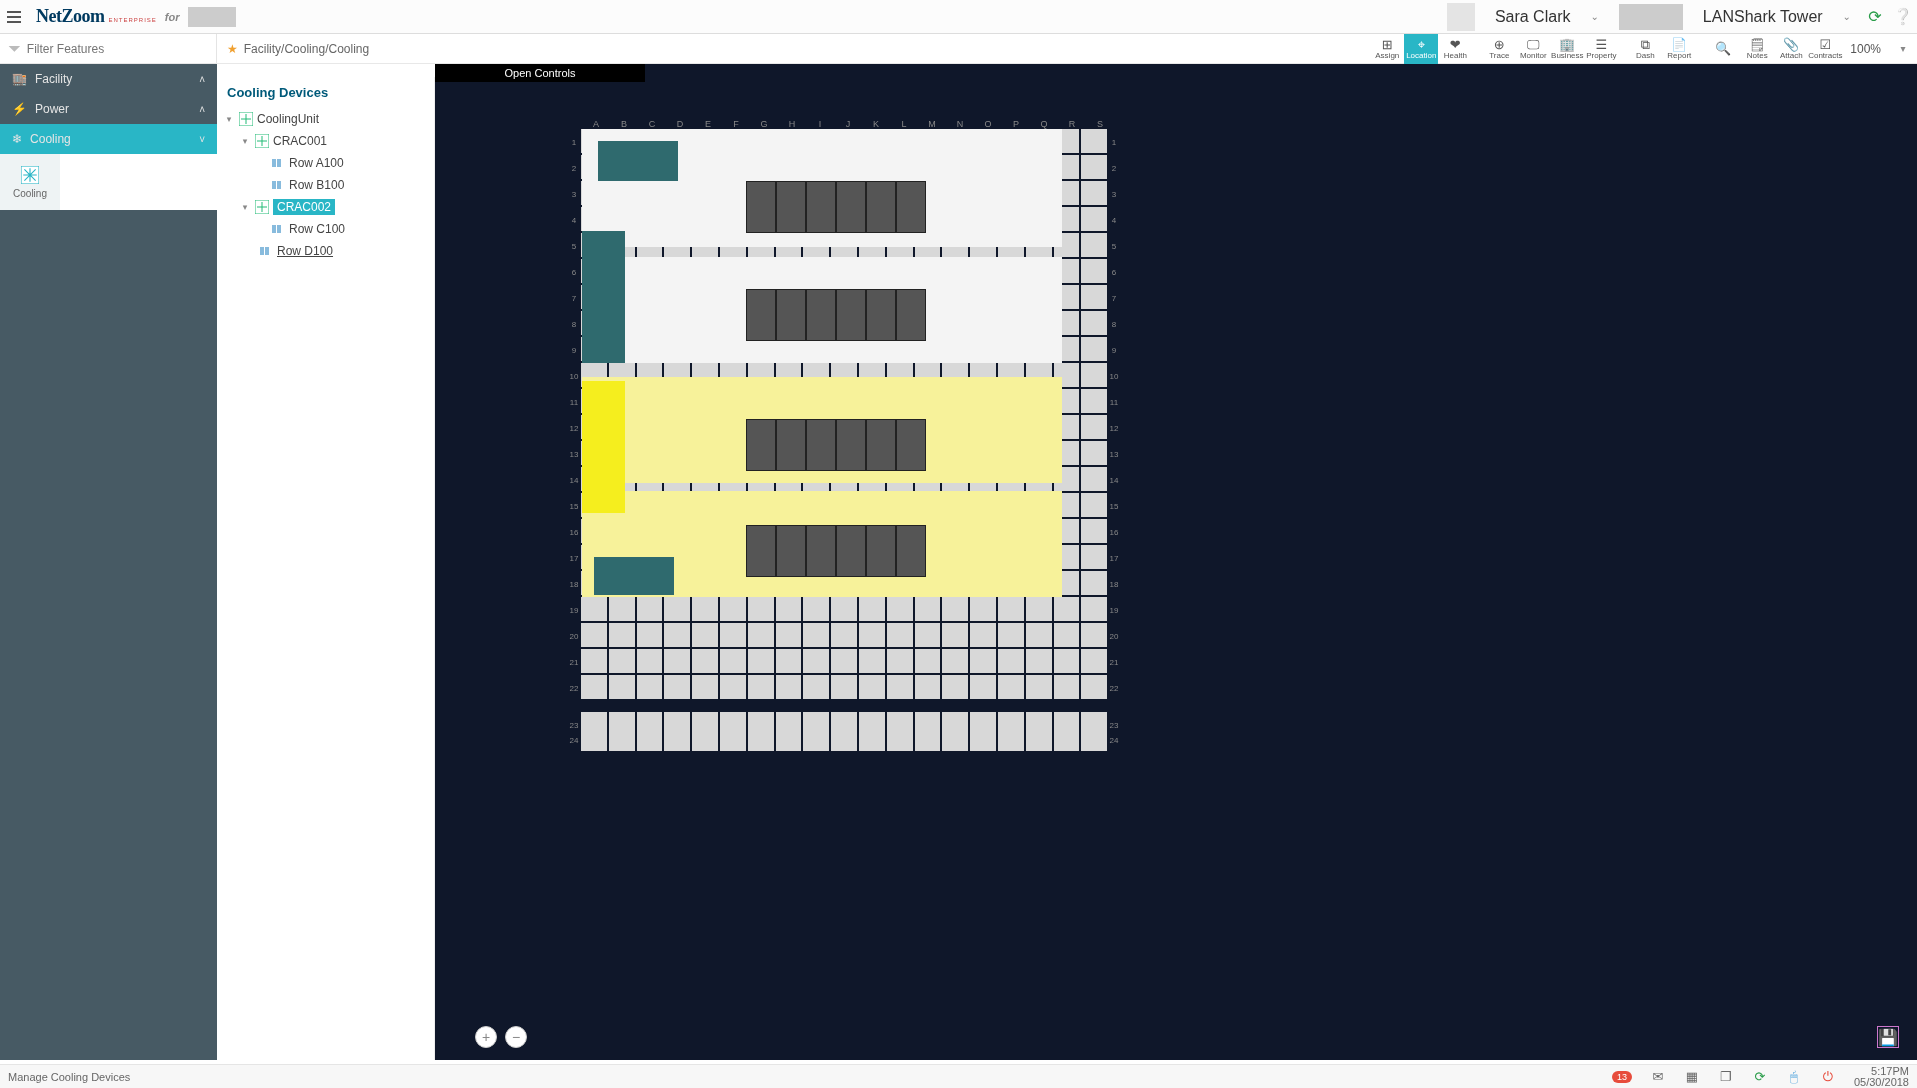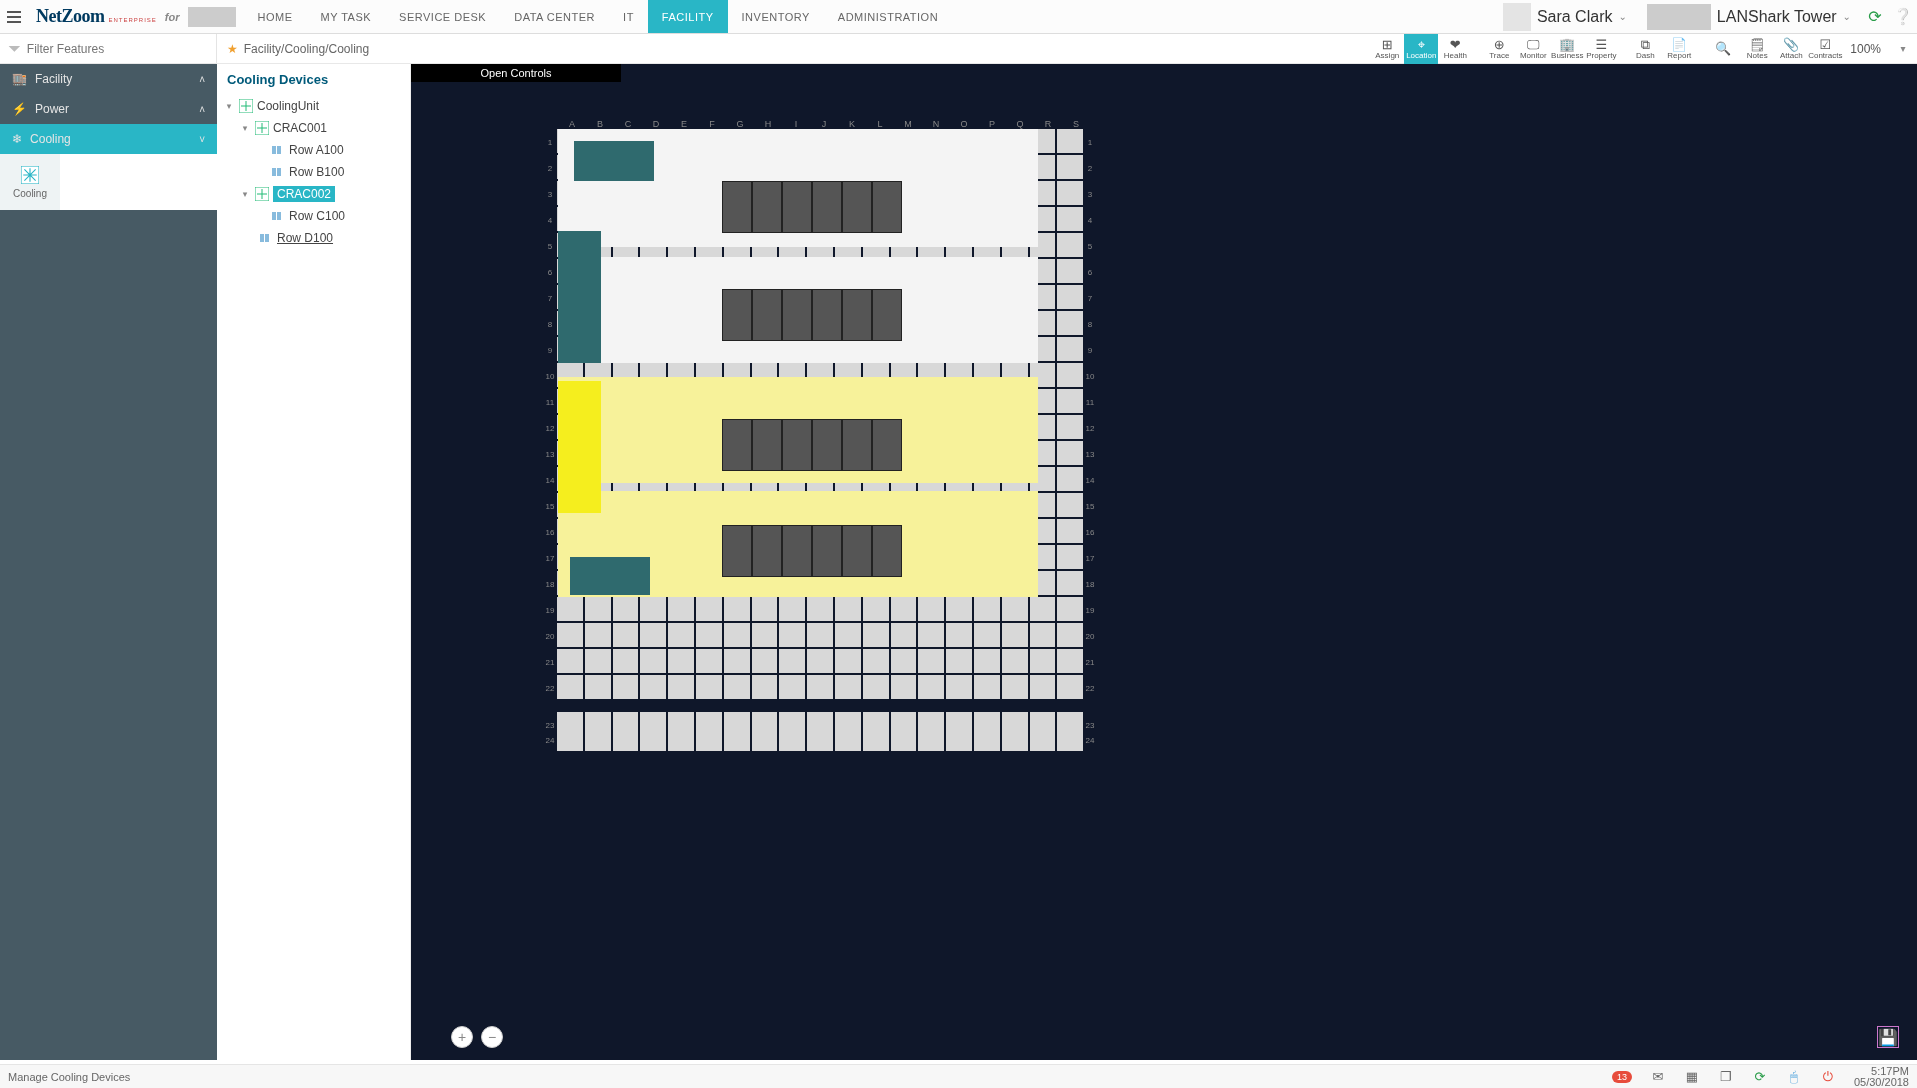--- a/index.html
+++ b/index.html
@@ -95,16 +95,6 @@
     <span class="for">for</span>
     <span class="logo-img"></span>
   </div>
-  <div id="mainmenu">
-      <div class="menu-item">HOME</div>
-      <div class="menu-item">MY TASK</div>
-      <div class="menu-item">SERVICE DESK</div>
-      <div class="menu-item">DATA CENTER</div>
-      <div class="menu-item">IT</div>
-      <div class="menu-item active">FACILITY</div>
-      <div class="menu-item">INVENTORY</div>
-      <div class="menu-item">ADMINISTRATION</div>
-    </div>
   <div id="topnav-right">
     <div id="user-box">
       <span class="avatar"></span>

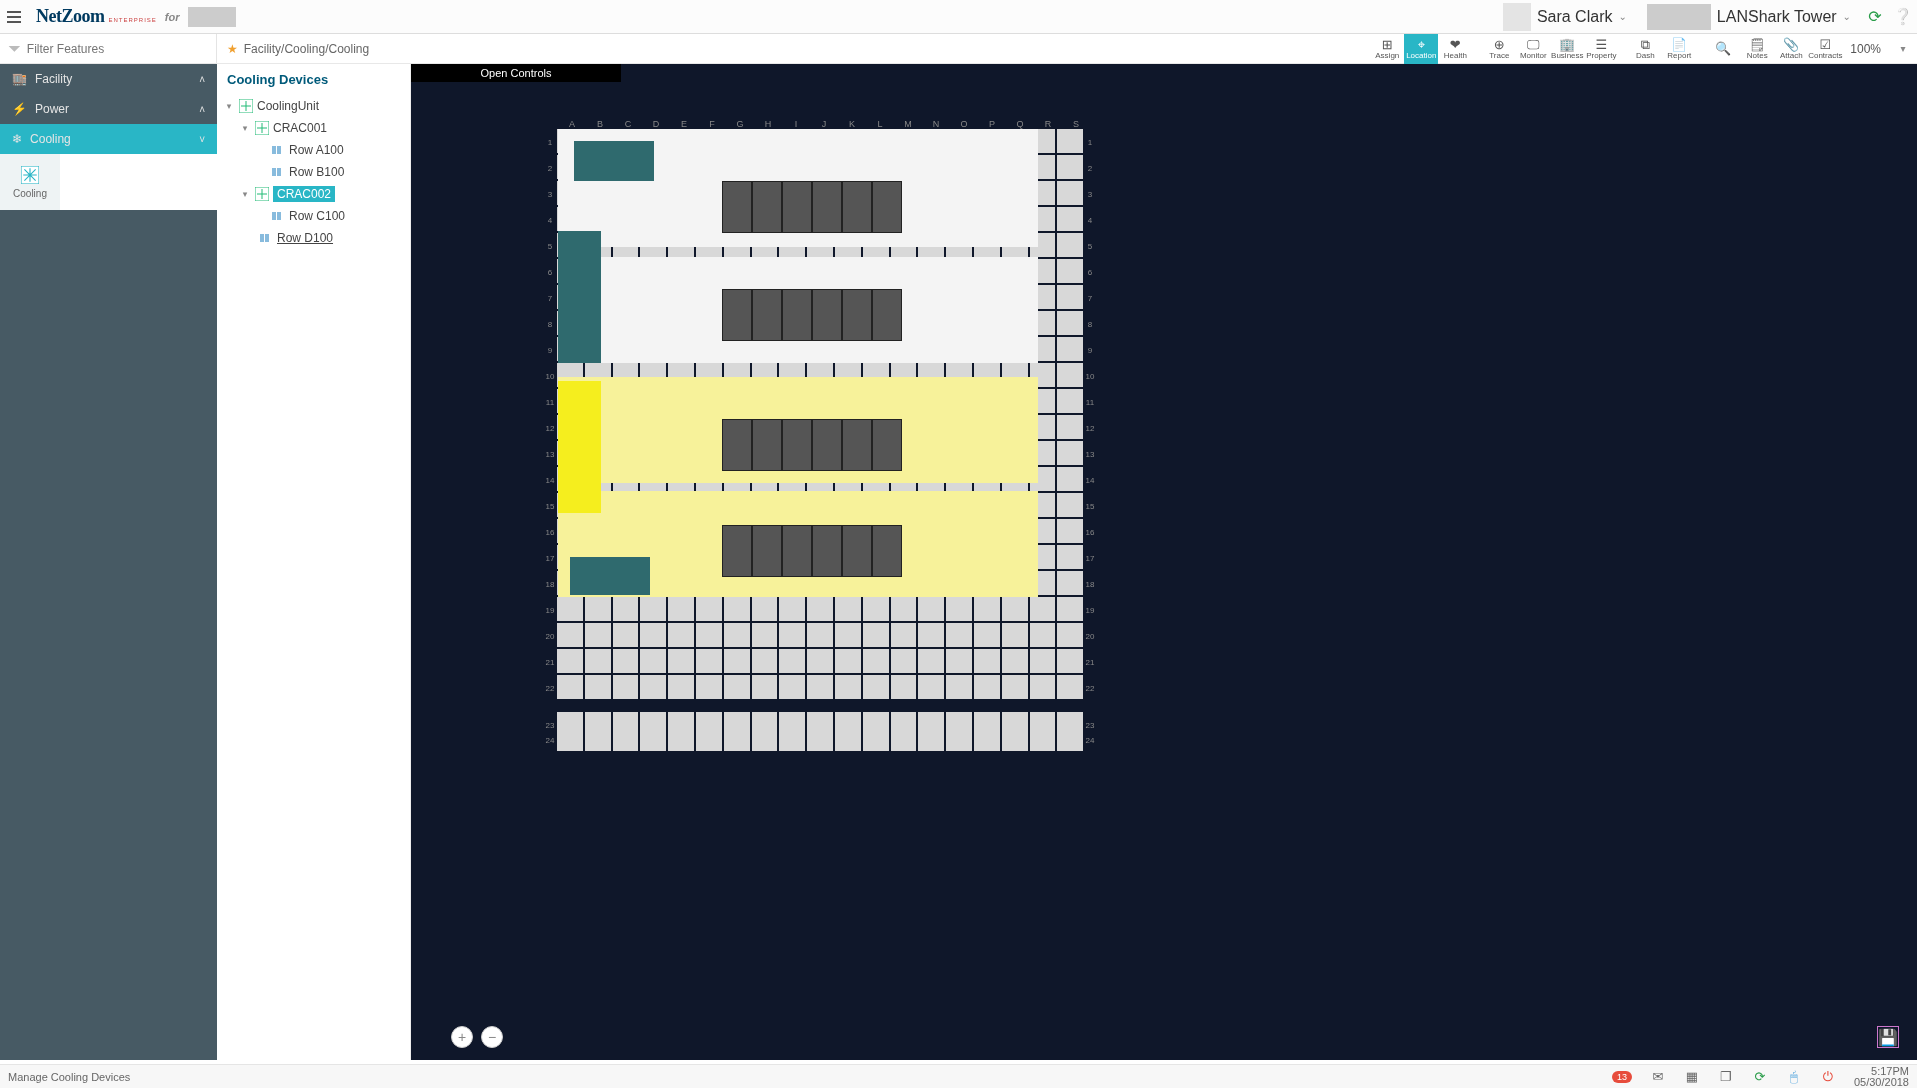--- a/index.html
+++ b/index.html
@@ -16,7 +16,7 @@
 .menu-item{padding:0 14px;display:flex;align-items:center;font-size:11px;letter-spacing:0.5px;color:#666;cursor:pointer;text-transform:uppercase;}
 .menu-item.active{background:#29b6c6;color:#fff;}
 #topnav-right{margin-left:auto;display:flex;align-items:center;height:100%;}
-#user-box,#tower-box{display:flex;align-items:center;gap:6px;padding:0 10px;height:100%;cursor:pointer;}
+#user-box,#tower-box{display:flex;align-items:center;gap:20px;padding:0 10px;height:100%;cursor:pointer;}
 .avatar{width:28px;height:28px;background:#e4e4e4;}
 .tower-img{width:64px;height:26px;background:#ccc;}
 .dd-chev{font-size:10px;color:#888;}

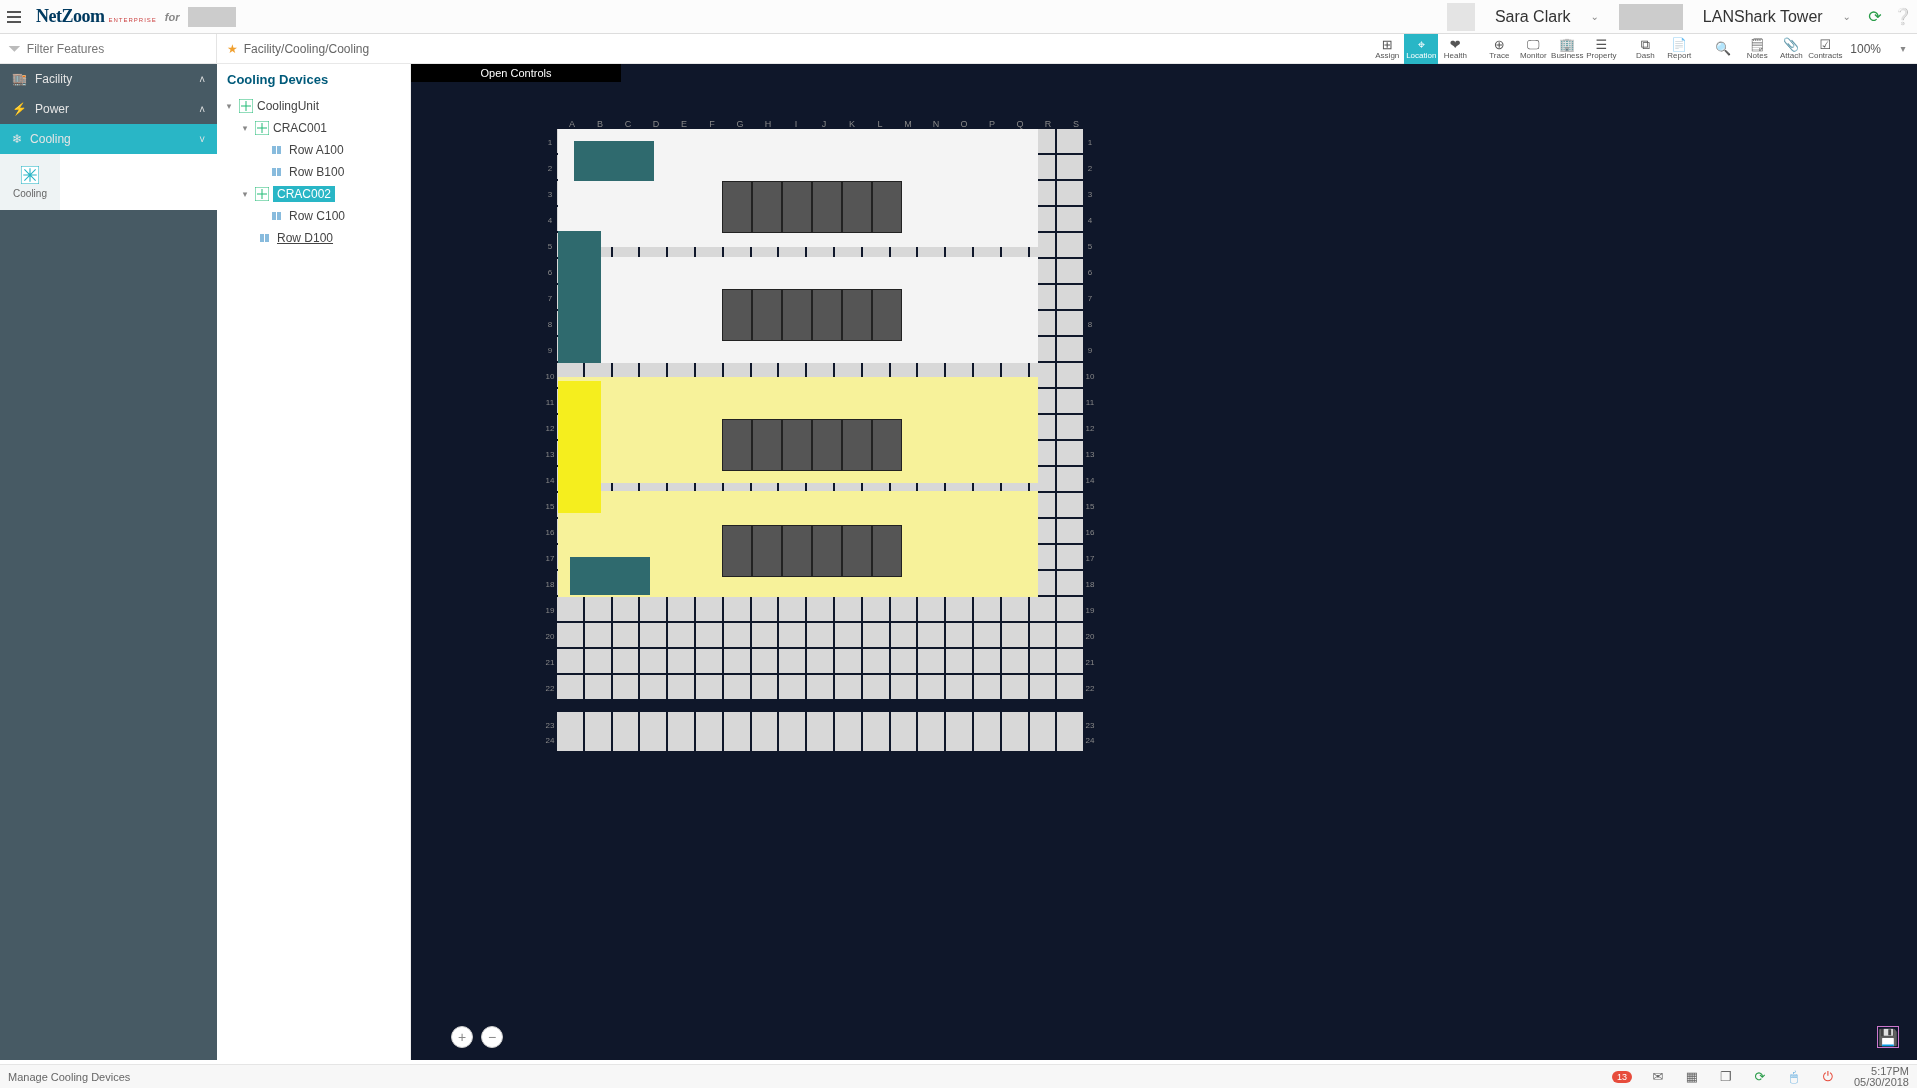--- a/index.html
+++ b/index.html
@@ -42,7 +42,7 @@
 #side-sub .subicon{width:18px;height:18px;background:#4aa;color:#4aa;}
 #side-sub .sublbl{font-size:10px;color:#666;margin-top:4px;}
 
-#treepanel{width:194px;border-right:1px solid #eee;display:flex;flex-direction:column;}
+#treepanel{width:218px;border-right:1px solid #eee;display:flex;flex-direction:column;margin-top:13px;}
 #tp-header{padding:8px 10px;font-size:13px;color:#005a7a;font-weight:600;}
 #tree{font-size:12px;color:#444;}
 .tn{height:22px;display:flex;align-items:center;cursor:pointer;white-space:nowrap;}

